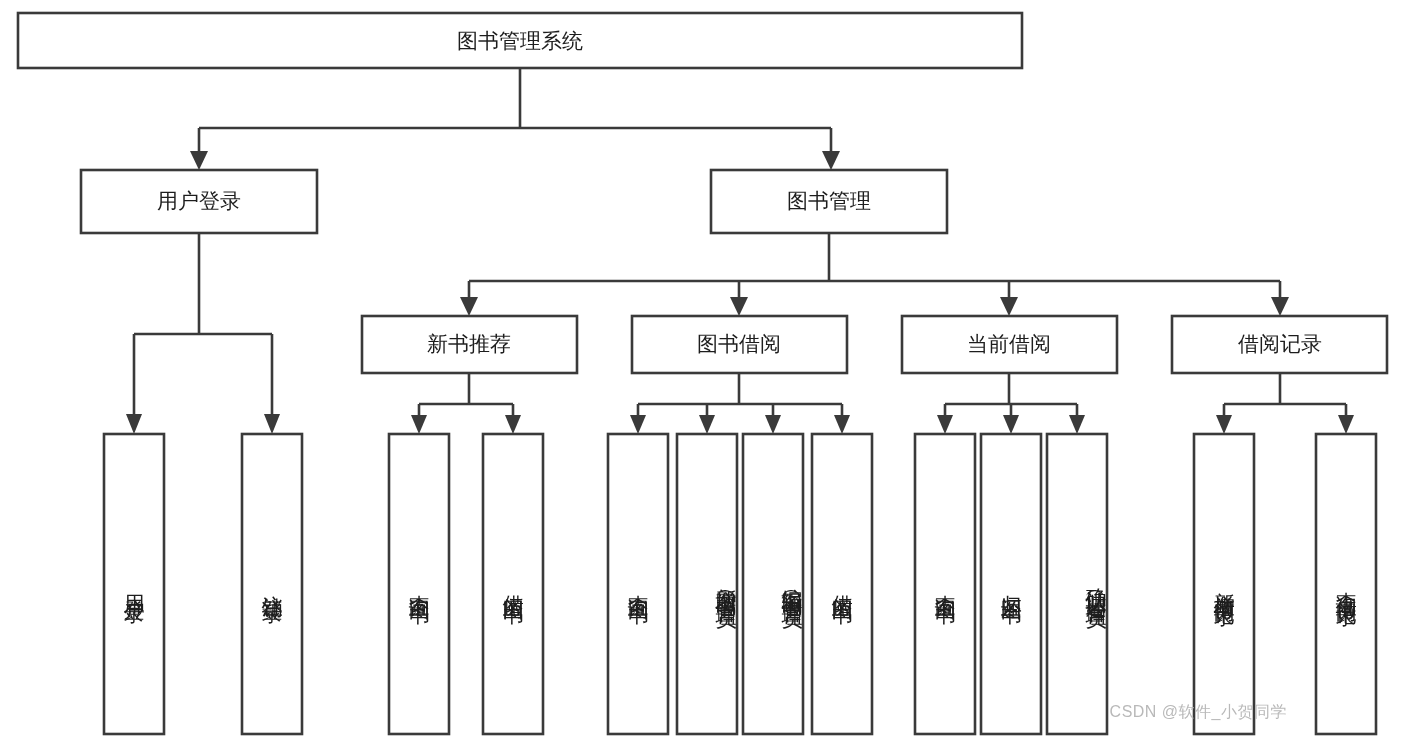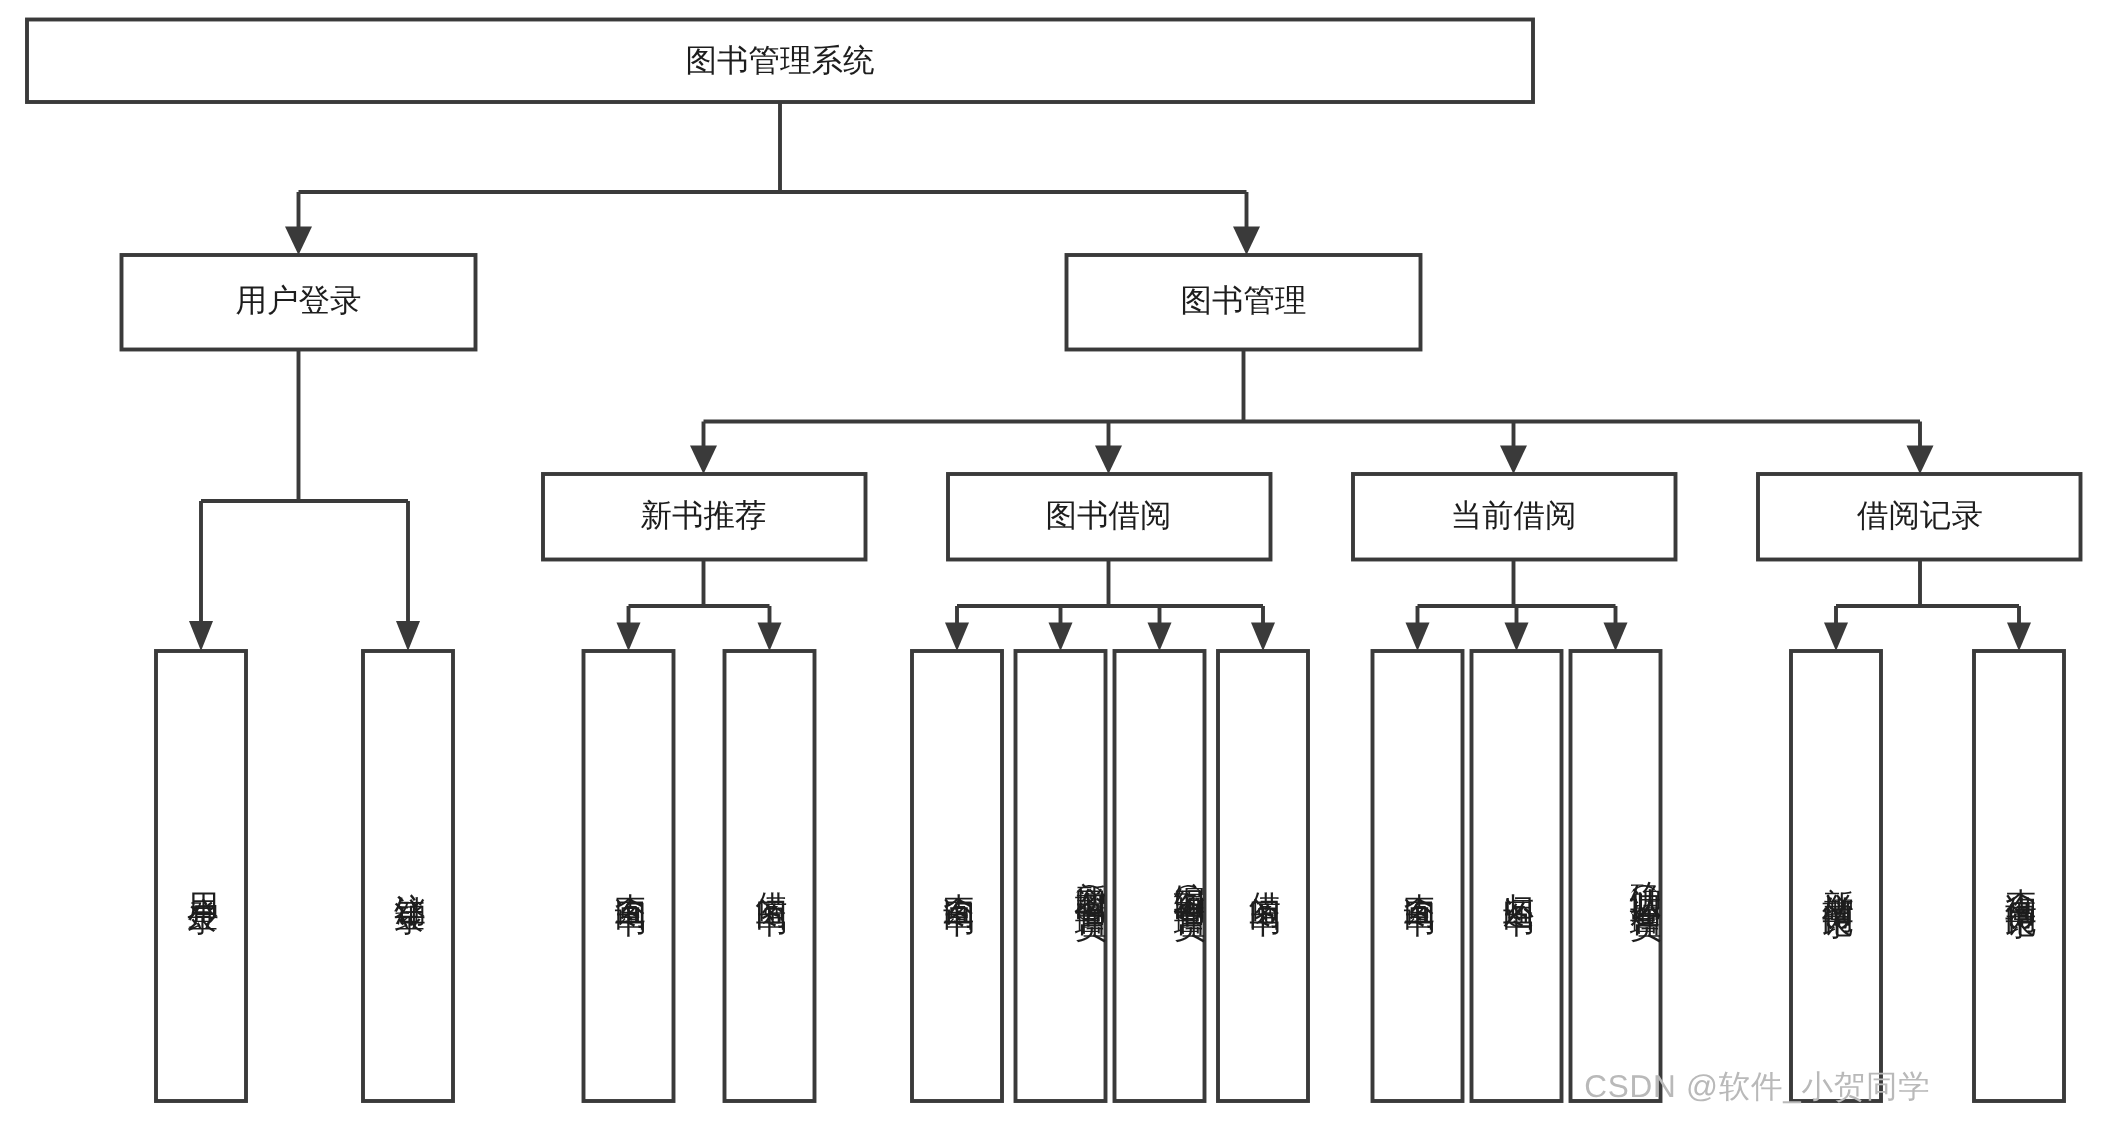--- a/index.html
+++ b/index.html
@@ -65,9 +65,9 @@
   .watermark {
     position: absolute;
     right: 8px;
-    bottom: 9px;
-    font-family: "Liberation Sans", "DejaVu Sans", sans-serif;
-    font-size: 21px;
+    bottom: 24px;
+    font-family: "Liberation Sans", "DejaVu Sans", sans-serif;
+    font-size: 16px;
     color: #b9b9b9;
     letter-spacing: 0.5px;
     white-space: nowrap;

